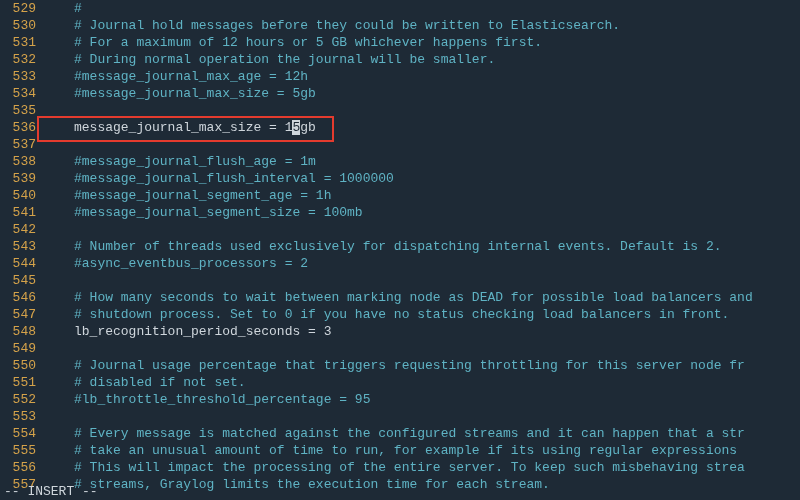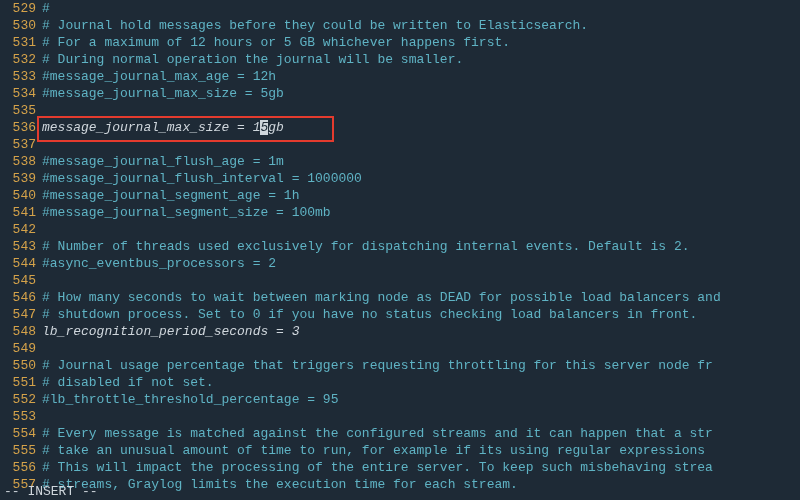--- a/index.html
+++ b/index.html
@@ -23,6 +23,7 @@
     display: flex;
     align-items: flex-start;
     height: 17px;
+    gap: 32px;
   }
   .lineno {
     display: inline-block;

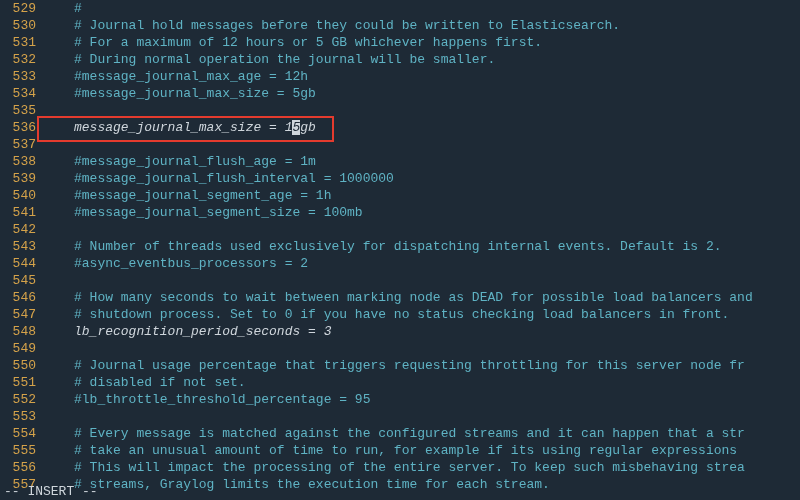--- a/index.html
+++ b/index.html
@@ -39,7 +39,7 @@
     overflow: hidden;
   }
   .comment { color: #5fb3c4; }
-  .plain   { color: #cfd6dc; font-style: italic; }
+  .plain   { color: #cfd6dc; }
   .cursor-char {
     background: #cfd6dc;
     color: #1e2a36;

